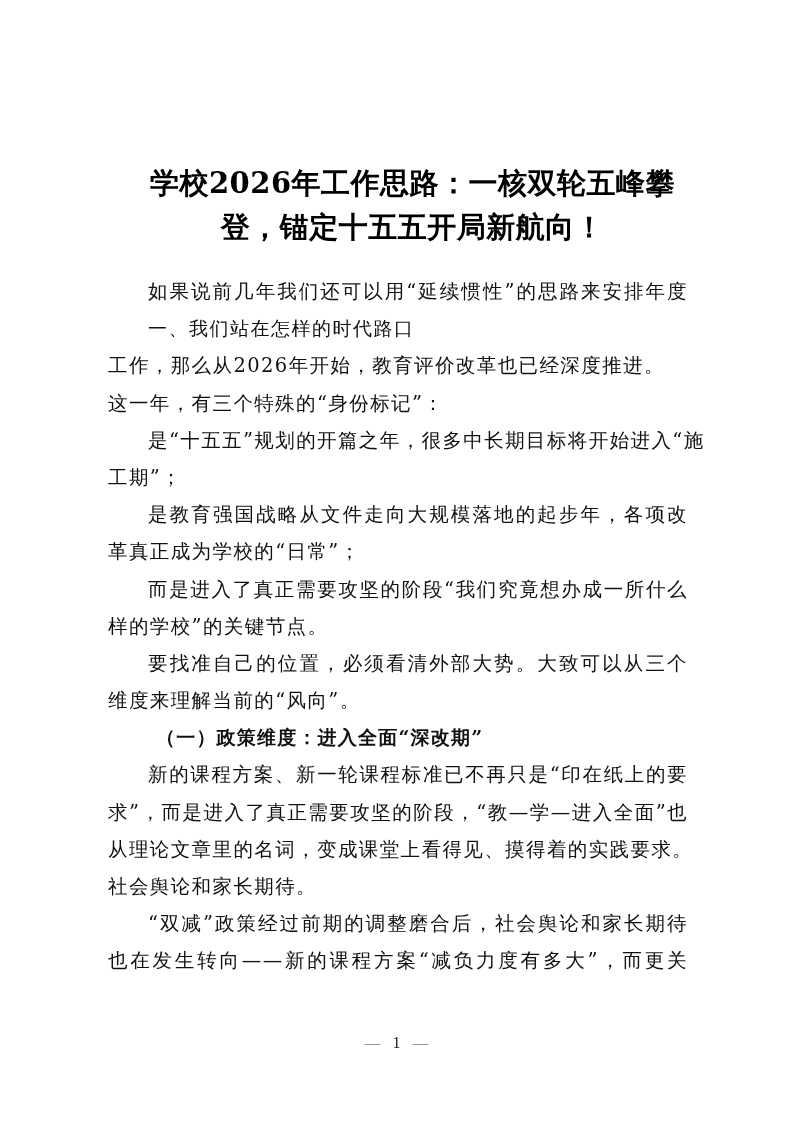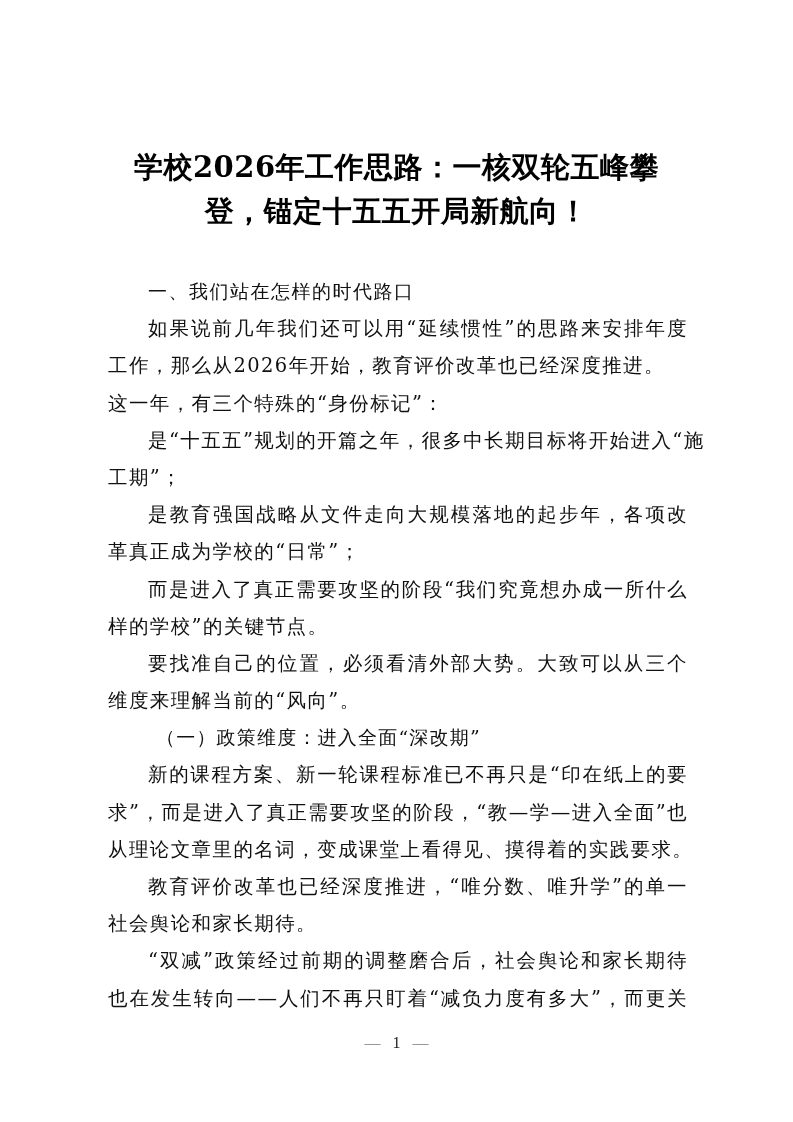--- a/index.html
+++ b/index.html
@@ -34,7 +34,7 @@
       line-height: 44px;
       letter-spacing: 0.5px;
       color: #000;
-      margin: 0;
+      margin: 16px;
     }
     .body {
       position: absolute;

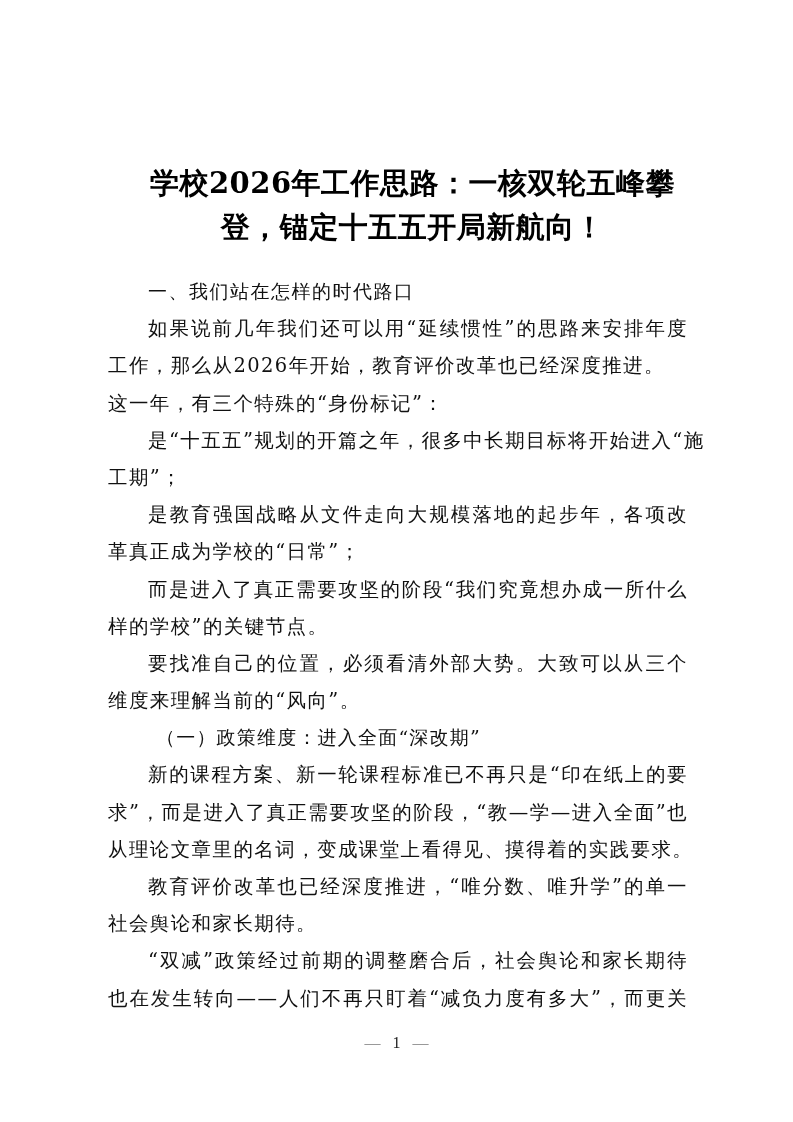--- a/index.html
+++ b/index.html
@@ -77,8 +77,8 @@
   </h1>
 
   <div class="body">
+    <div class="line indent justify">如果说前几年我们还可以用“延续惯性”的思路来安排年度</div>
     <div class="line indent heading1">一、我们站在怎样的时代路口</div>
-    <div class="line indent justify">如果说前几年我们还可以用“延续惯性”的思路来安排年度</div>
     <div class="line">工作，那么从2026年开始，教育评价改革也已经深度推进。</div>
     <div class="line">这一年，有三个特殊的“身份标记”：</div>
     <div class="line indent justify">是“十五五”规划的开篇之年，很多中长期目标将开始进入“施</div>

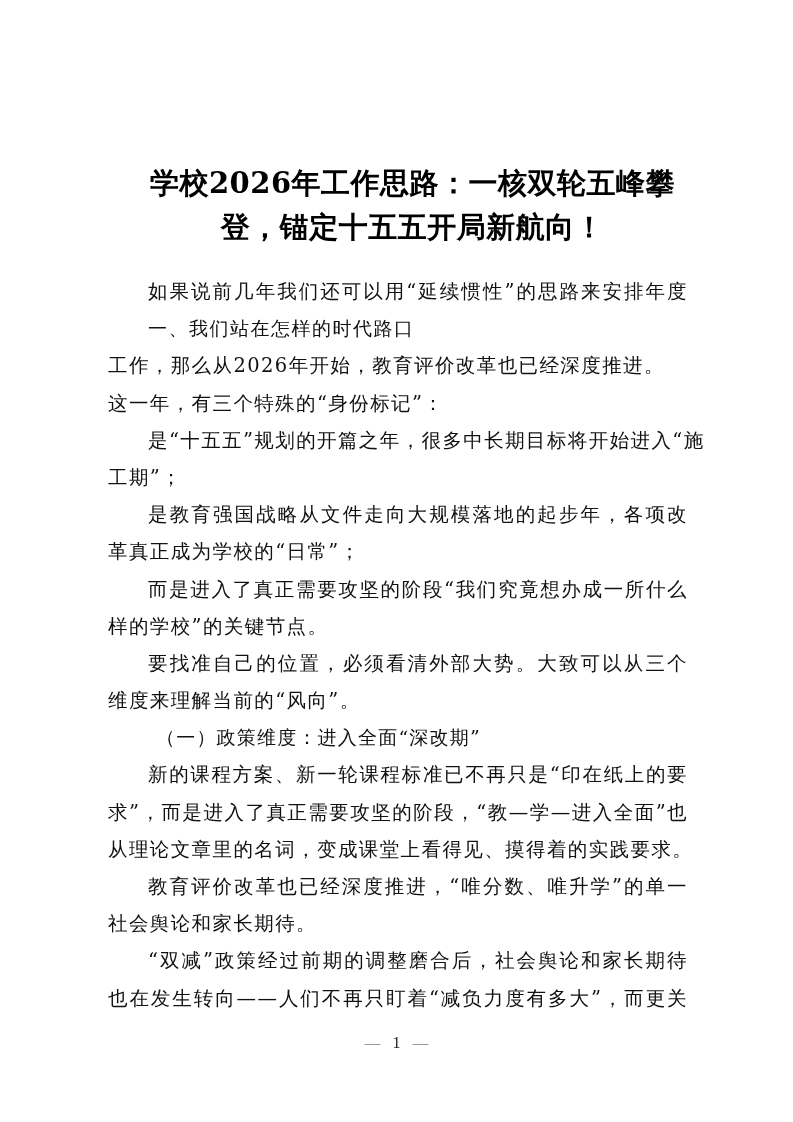--- a/index.html
+++ b/index.html
@@ -53,7 +53,7 @@
     }
     .indent { padding-left: 40px; }
     .heading1 { font-size: 19px; letter-spacing: 1.5px; }
-    .heading2 { font-weight: normal; font-size: 19px; letter-spacing: 1.2px; padding-left: 48px; }
+    .heading2 { font-weight: bold; font-size: 19px; letter-spacing: 1.2px; padding-left: 48px; }
     .justify { text-align: justify; text-align-last: justify; }
     .footer {
       position: absolute;

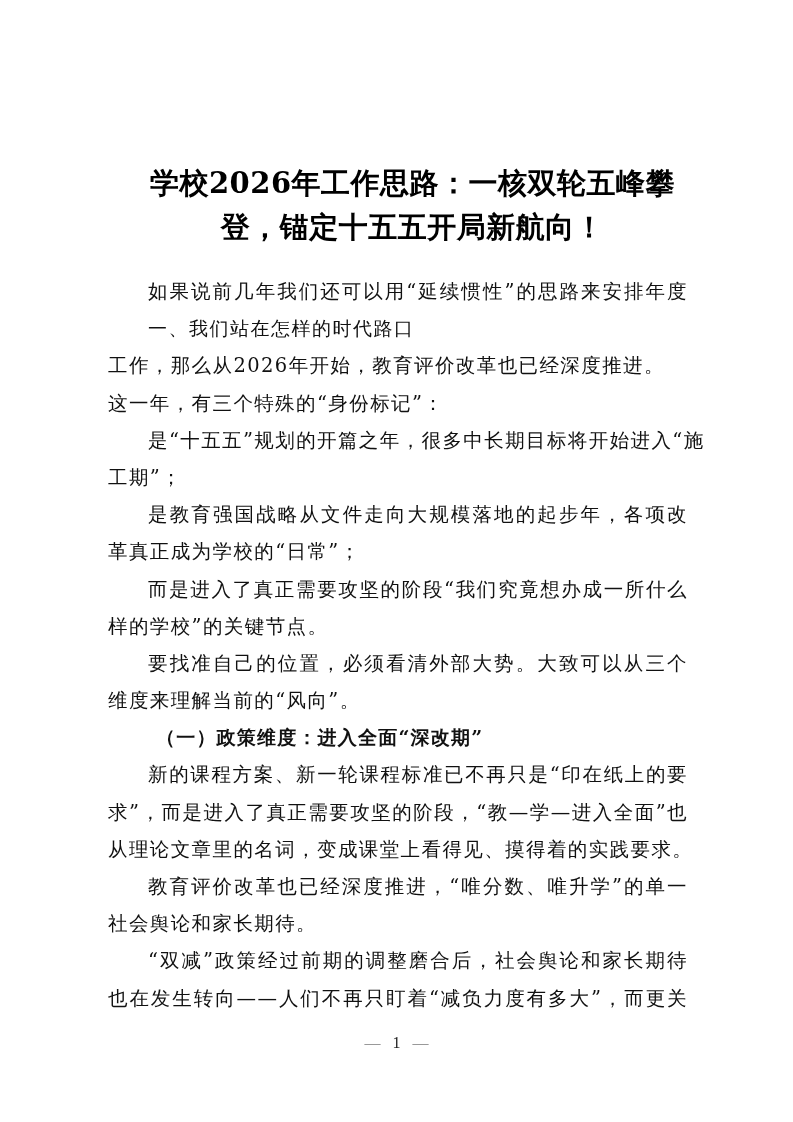--- a/index.html
+++ b/index.html
@@ -93,7 +93,6 @@
     <div class="line indent justify">新的课程方案、新一轮课程标准已不再只是“印在纸上的要</div>
     <div class="line justify">求”，而是进入了真正需要攻坚的阶段，“教—学—进入全面”也</div>
     <div class="line justify">从理论文章里的名词，变成课堂上看得见、摸得着的实践要求。</div>
-    <div class="line indent justify">教育评价改革也已经深度推进，“唯分数、唯升学”的单一</div>
     <div class="line">社会舆论和家长期待。</div>
     <div class="line indent justify">“双减”政策经过前期的调整磨合后，社会舆论和家长期待</div>
     <div class="line justify">也在发生转向——人们不再只盯着“减负力度有多大”，而更关</div>

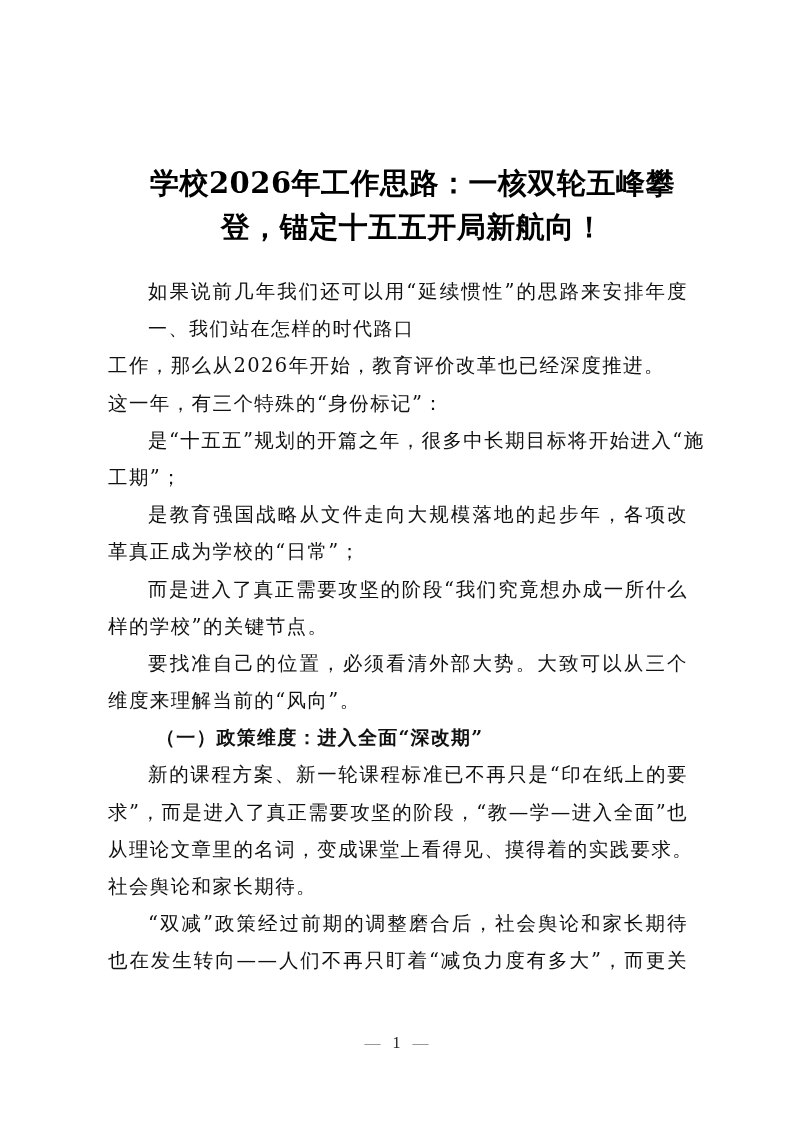--- a/index.html
+++ b/index.html
@@ -95,7 +95,7 @@
     <div class="line justify">从理论文章里的名词，变成课堂上看得见、摸得着的实践要求。</div>
     <div class="line">社会舆论和家长期待。</div>
     <div class="line indent justify">“双减”政策经过前期的调整磨合后，社会舆论和家长期待</div>
-    <div class="line justify">也在发生转向——人们不再只盯着“减负力度有多大”，而更关</div>
+    <div class="line justify">也在发生转向——新的课程方案“减负力度有多大”，而更关</div>
   </div>
 
   <div class="footer">

